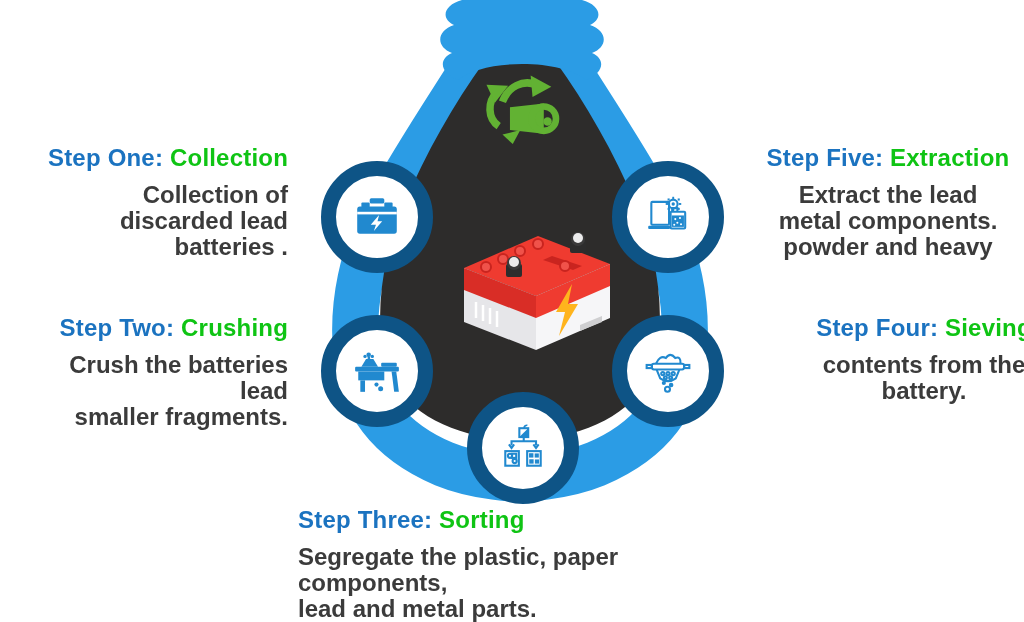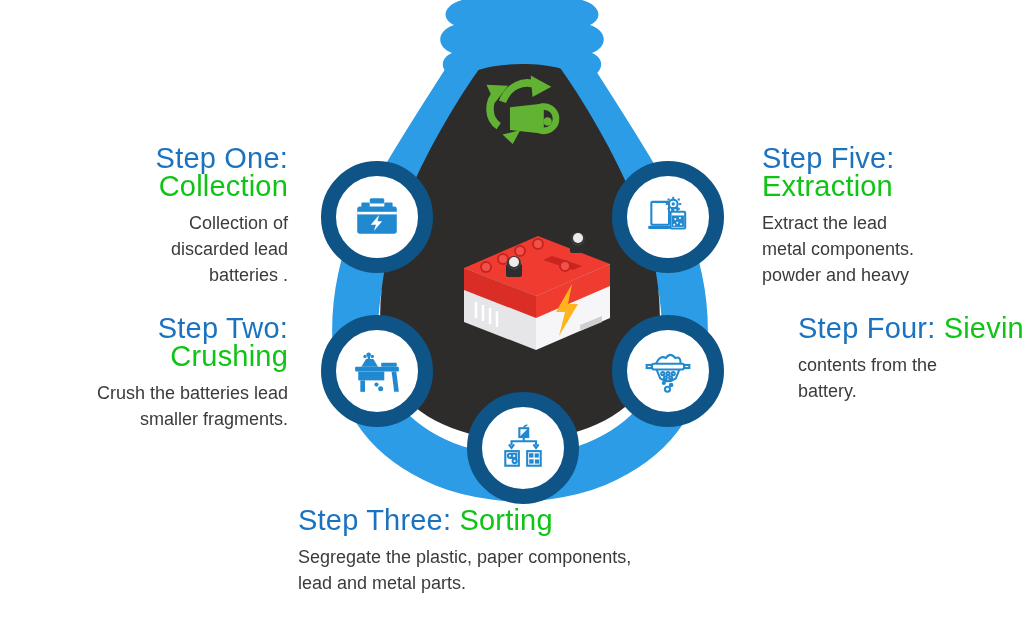--- a/index.html
+++ b/index.html
@@ -25,7 +25,7 @@
   }
   .badge svg{width:50px;height:50px;color:var(--icon-blue);}
   .step{position:absolute;}
-  .step-title{font-size:29px;font-weight:400;line-height:28px;letter-spacing:.2px;}
+  .step-title{font-size:24px;font-weight:700;line-height:28px;letter-spacing:.2px;}
   .step-title .t-blue{color:var(--title-blue);}
   .step-title .t-green{color:var(--title-green);}
   .step-body{margin-top:10px;font-size:18px;font-weight:400;line-height:26px;color:var(--body-text);}

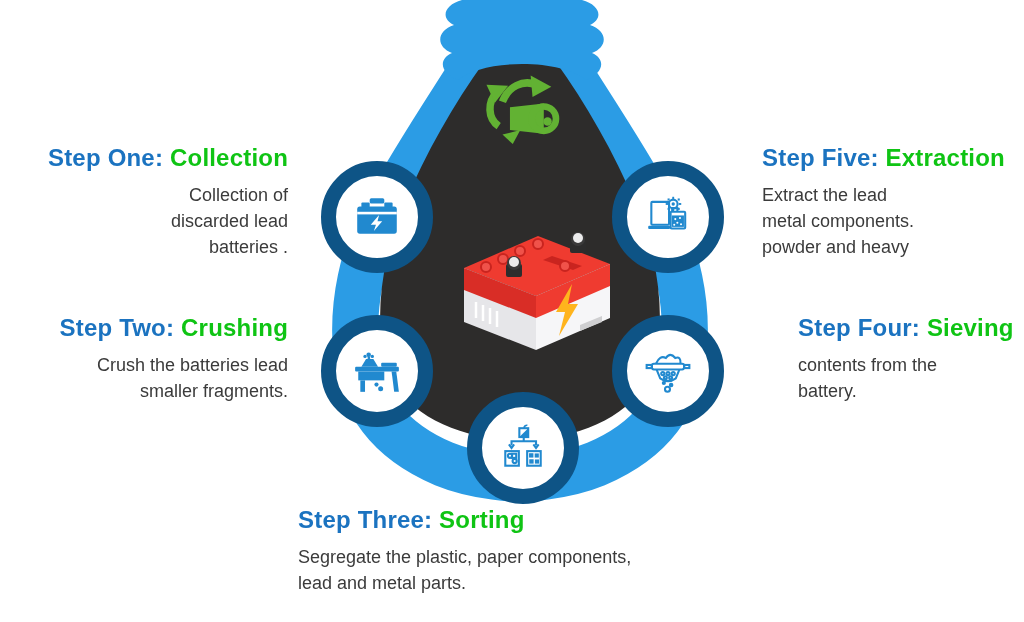--- a/index.html
+++ b/index.html
@@ -31,7 +31,7 @@
   .step-body{margin-top:10px;font-size:18px;font-weight:400;line-height:26px;color:var(--body-text);}
   .step-body span{display:block;}
   .align-right{text-align:right;}
-  .align-left{text-align:left;}
+  .align-left{text-align:center;}
   .align-center{text-align:left;}
 </style>
 </head>

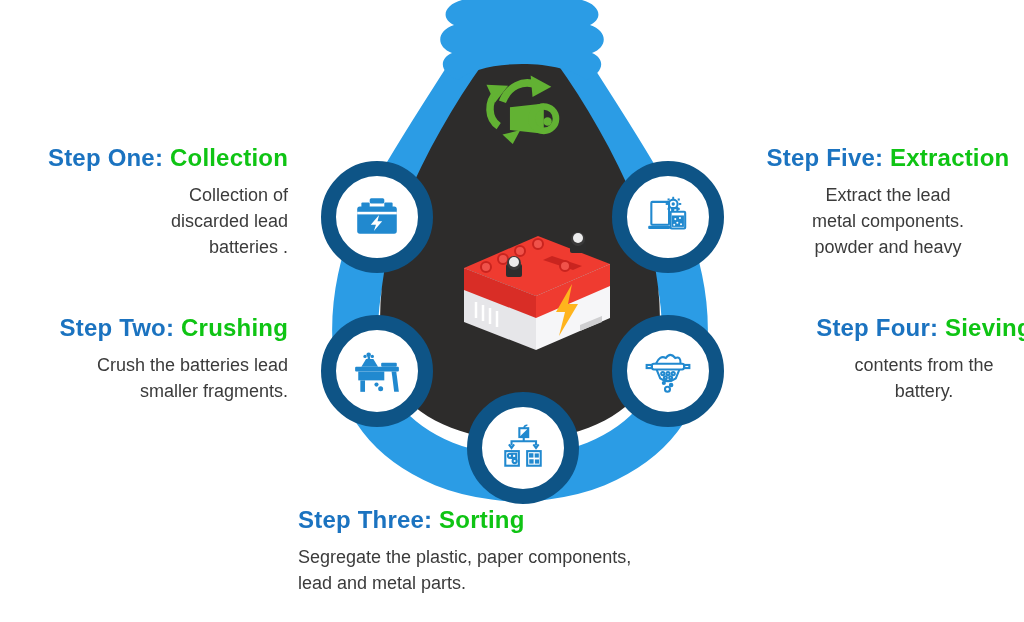--- a/index.html
+++ b/index.html
@@ -28,7 +28,7 @@
   .step-title{font-size:24px;font-weight:700;line-height:28px;letter-spacing:.2px;}
   .step-title .t-blue{color:var(--title-blue);}
   .step-title .t-green{color:var(--title-green);}
-  .step-body{margin-top:10px;font-size:18px;font-weight:400;line-height:26px;color:var(--body-text);}
+  .step-body{margin-top:10px;font-size:24px;font-weight:700;line-height:26px;color:var(--body-text);}
   .step-body span{display:block;}
   .align-right{text-align:right;}
   .align-left{text-align:center;}

